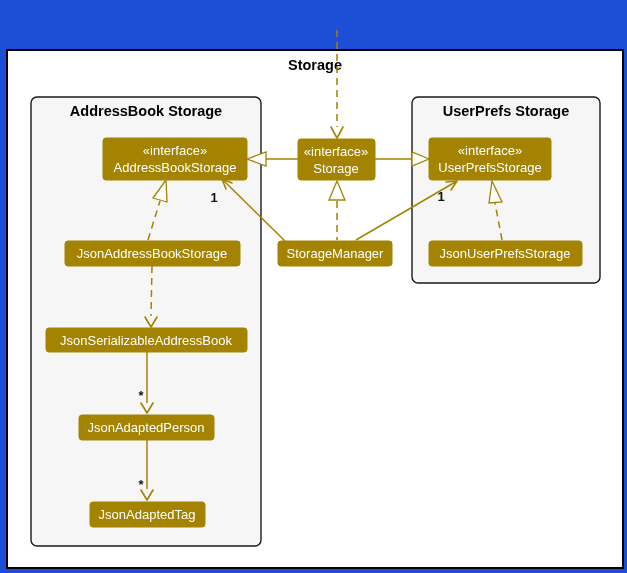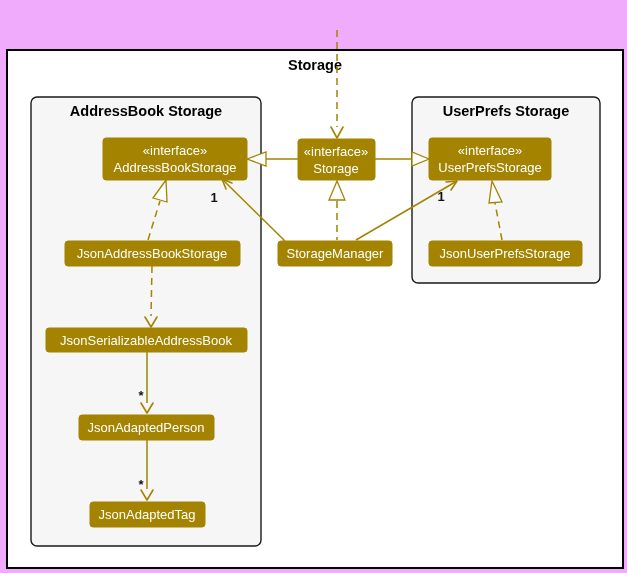--- a/index.html
+++ b/index.html
@@ -11,7 +11,7 @@
     --frame-border:#000000;
   }
   html,body{margin:0;padding:0;background:#FFFFFF;}
-  .stage{position:relative;width:627px;height:573px;background:#f0abfc;overflow:hidden;}
+  .stage{position:relative;width:627px;height:573px;background:#1d4ed8;overflow:hidden;}
   svg{display:block;}
   .frame{fill:#FFFFFF;stroke:var(--frame-border);stroke-width:2;}
   .pkg{fill:var(--package-fill);stroke:var(--package-border);stroke-width:1.4;}

